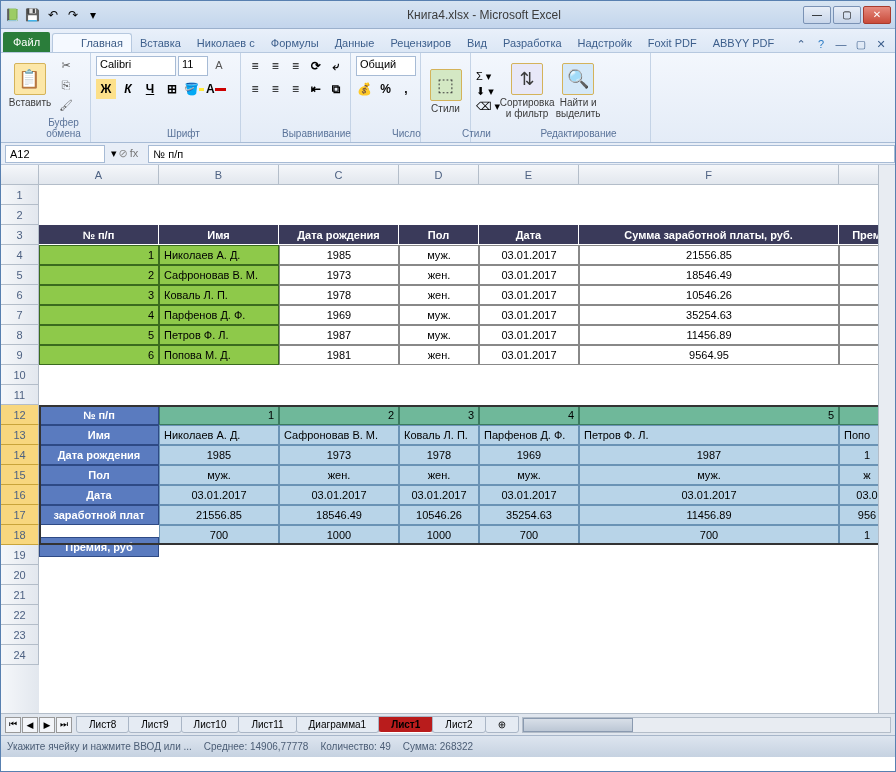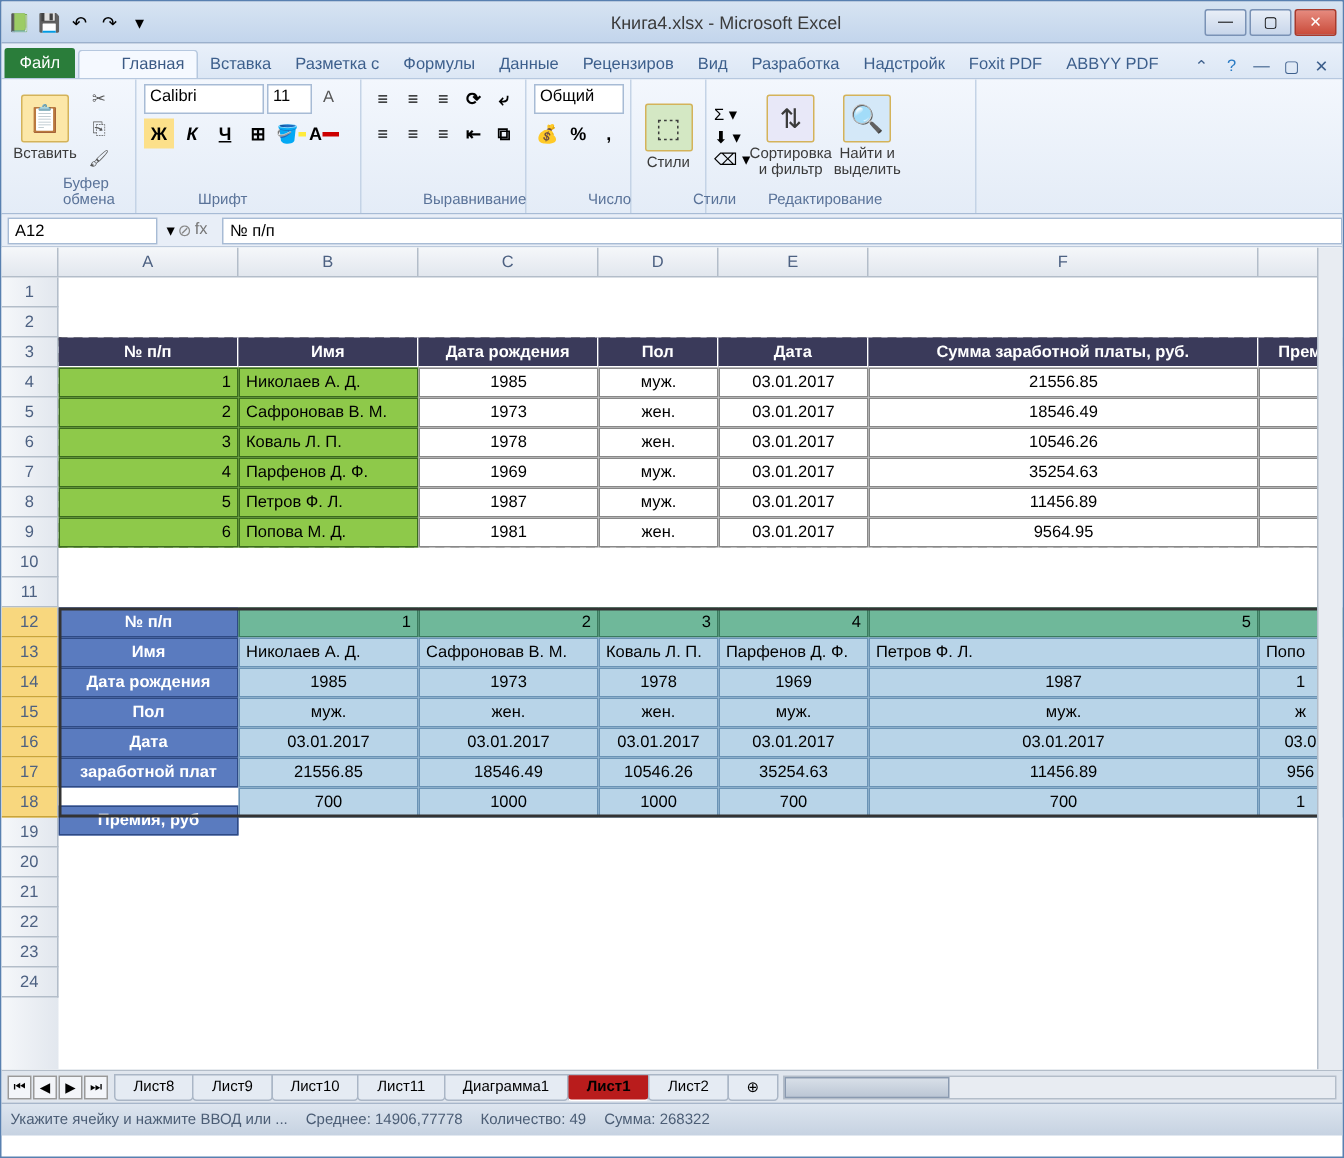--- a/index.html
+++ b/index.html
@@ -89,7 +89,7 @@
   <div class="tab file">Файл</div>
   <div class="tab active">Главная</div>
   <div class="tab">Вставка</div>
-  <div class="tab">Разметка с</div>
+  <div class="tab">Николаев с</div>
   <div class="tab">Формулы</div>
   <div class="tab">Данные</div>
   <div class="tab">Рецензиров</div>

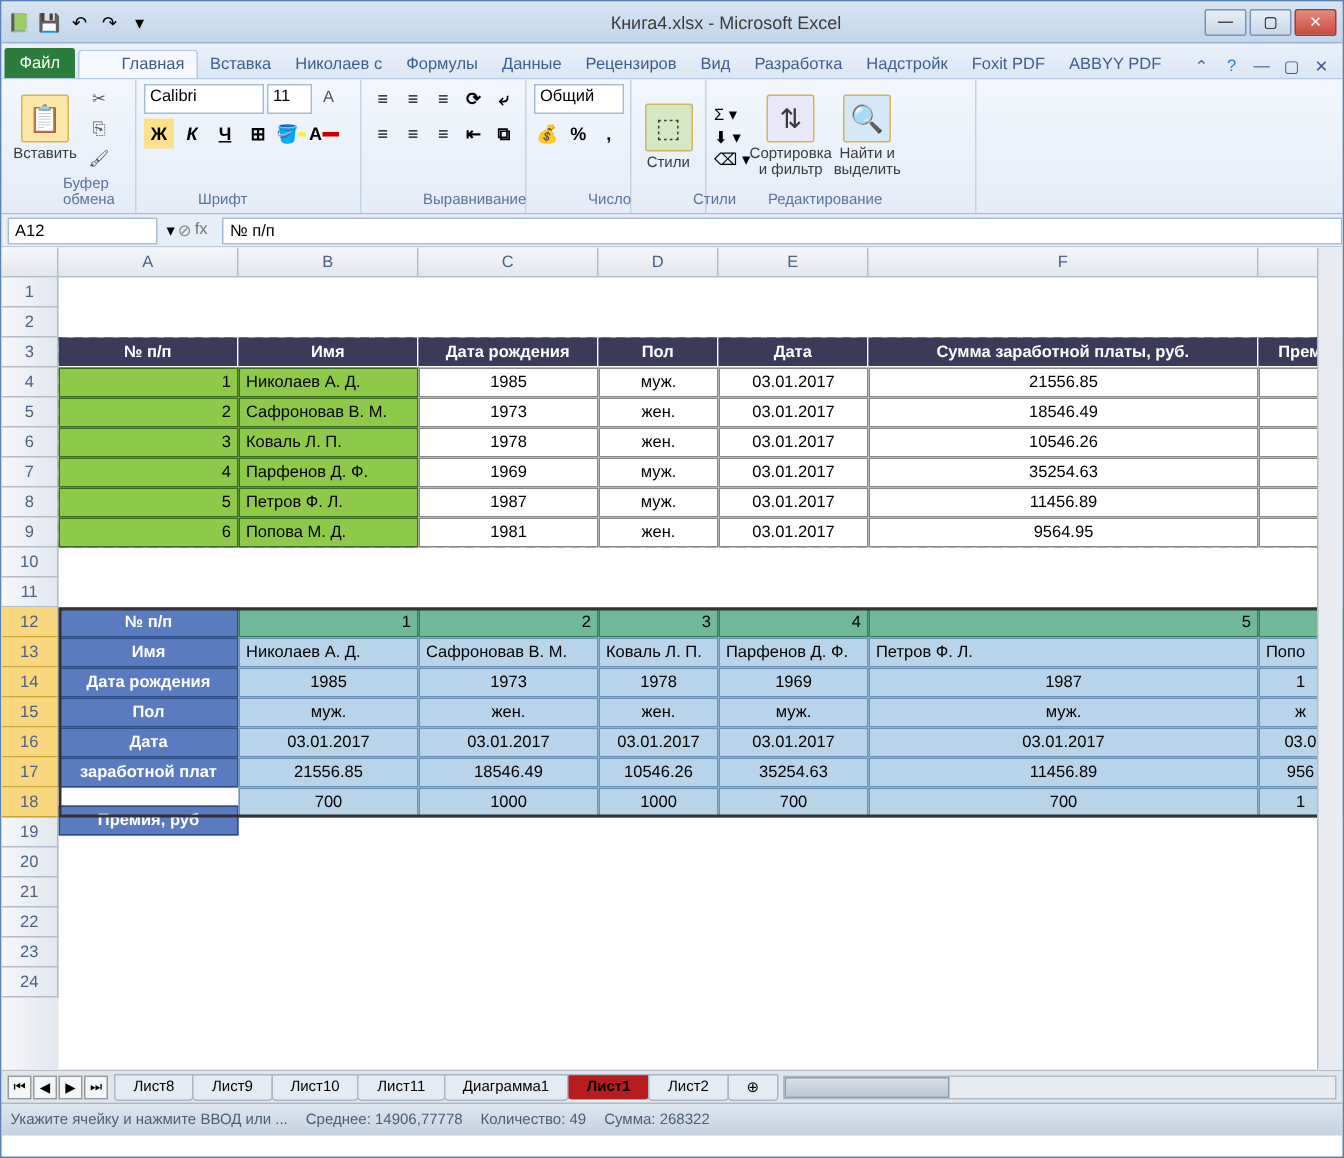--- a/index.html
+++ b/index.html
@@ -19,7 +19,7 @@
 .help-icon { width: 16px; height: 16px; display: flex; align-items: center; justify-content: center; color: #3d5f8c; font-size: 11px; }
 .ribbon { height: 90px; background: linear-gradient(#f3f7fd,#e4ecf7); border-bottom: 1px solid #a7bbd5; display: flex; }
 .group { border-right: 1px solid #c4d3e6; padding: 3px 5px; display: flex; flex-direction: column; justify-content: space-between; }
-.group-label { font-size: 10px; color: #5a7399; padding-top: 2px; margin-left: 36px; }
+.group-label { text-align: center; font-size: 10px; color: #5a7399; padding-top: 2px; margin-left: 36px; }
 .group-body { display: flex; gap: 3px; flex: 1; }
 .big-btn { display: flex; flex-direction: column; align-items: center; justify-content: center; width: 48px; font-size: 10px; text-align: center; color: #3b3b3b; padding: 2px; }
 .big-icon { width: 32px; height: 32px; background: #fce7a8; border: 1px solid #d4b35a; border-radius: 2px; margin-bottom: 2px; display: flex; align-items: center; justify-content: center; font-size: 18px; }

